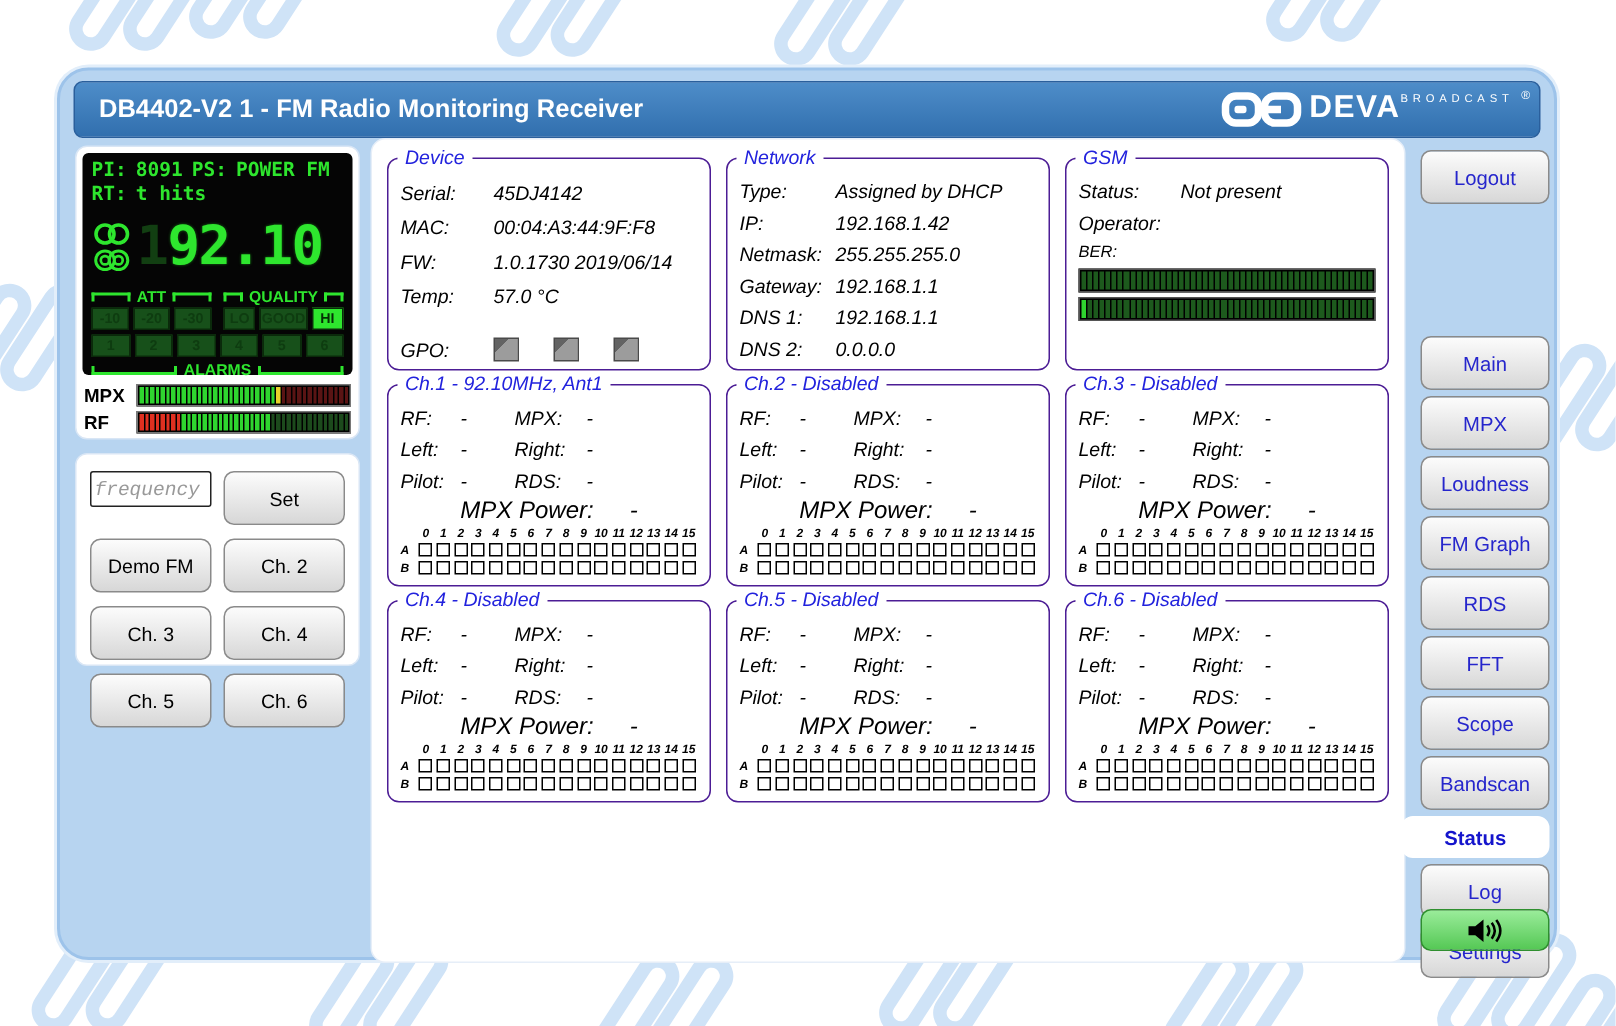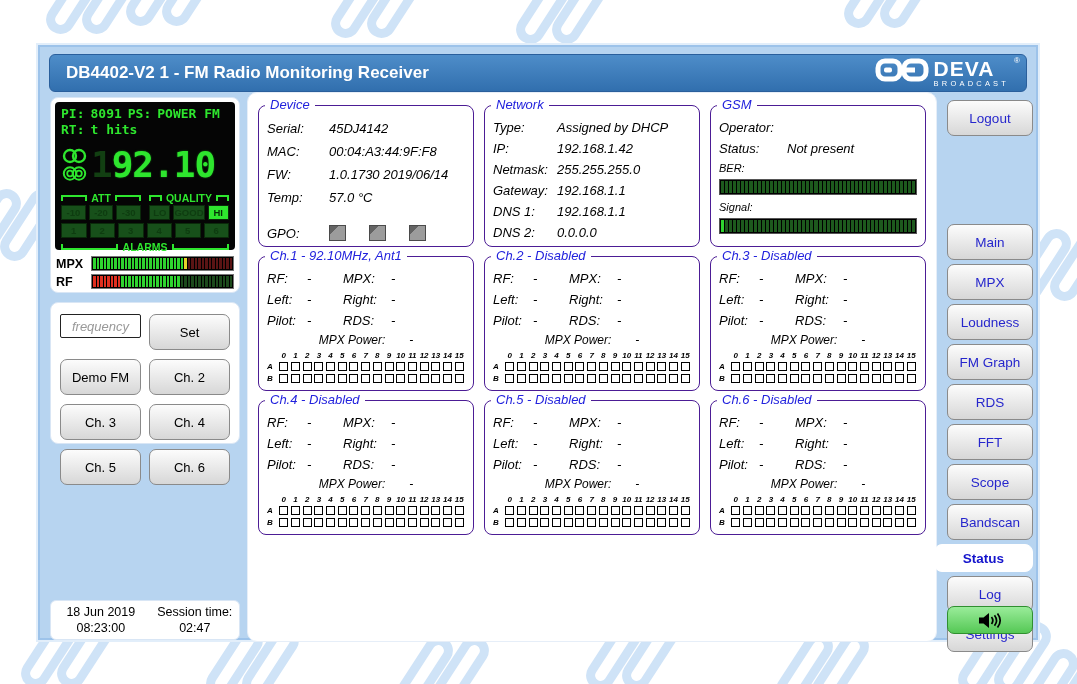--- a/index.html
+++ b/index.html
@@ -11,7 +11,7 @@
     border-radius:16px;background:#fff;transform:rotate(33deg);}
   
   .app{position:absolute;left:38px;top:45px;width:1000px;height:595px;z-index:2;
-    background:#b7d4f0;border:2px solid #9dc3ea;border-radius:0;
+    background:#b7d4f0;border:2px solid #9dc3ea;border-radius:21px;
     box-shadow:0 0 0 2px #e2eefa;box-sizing:border-box;}
   
   .hdr{position:absolute;left:9px;top:7px;width:978px;height:38px;border-radius:6px;

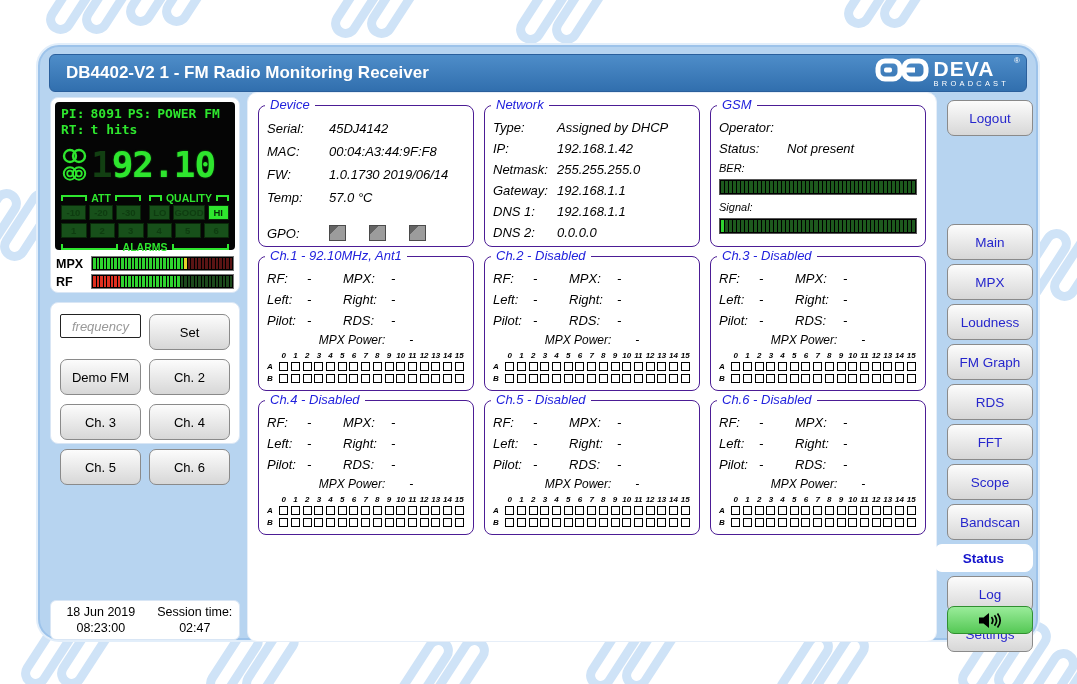--- a/index.html
+++ b/index.html
@@ -20,7 +20,7 @@
     padding:0 6px 0 16px;box-sizing:border-box;}
   .hdr-title{color:#fff;font-size:17px;font-weight:bold;}
   .logo{display:flex;align-items:flex-start;gap:5px;color:#fff;}
-  .logo-text{display:flex;flex-direction:column;line-height:1;}
+  .logo-text{display:flex;flex-direction:row;line-height:1;}
   .logo-name{font-size:21px;font-weight:bold;letter-spacing:1px;}
   .logo-sub{font-size:7.5px;letter-spacing:3.2px;margin-top:1px;text-align:right;}
   .logo-reg{font-size:8px;margin-top:-2px;}

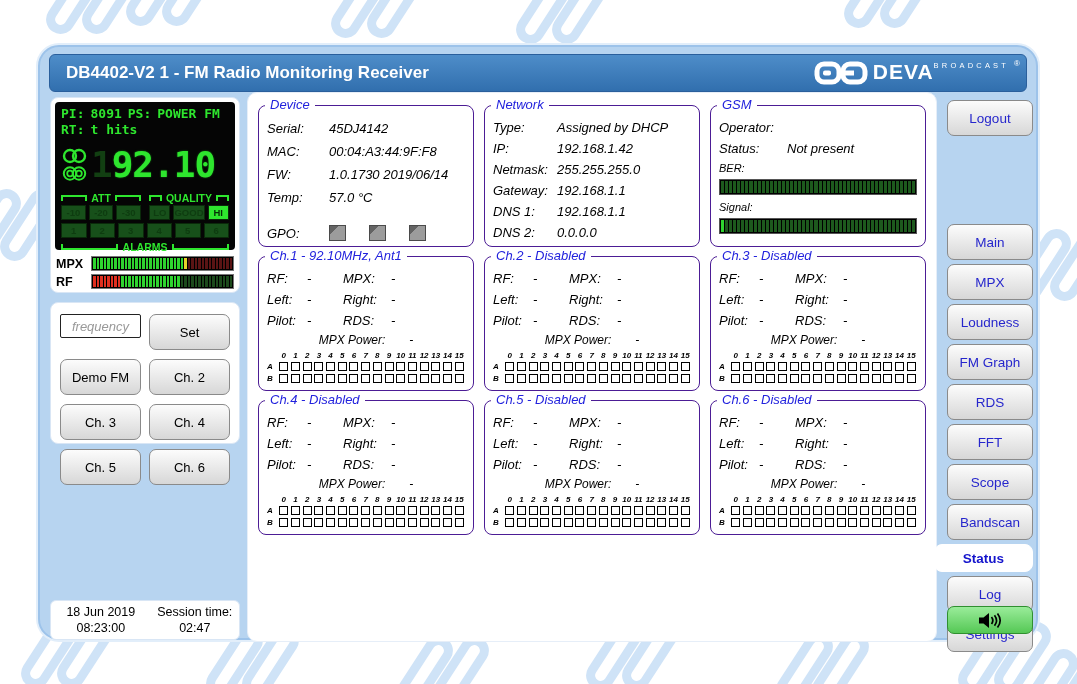--- a/index.html
+++ b/index.html
@@ -427,12 +427,12 @@
     <section class="fs">
       <span class="fs-legend">GSM</span>
       <div class="gsm-row">
+        <span class="lbl">Status:</span>
+        <span class="val">Not present</span>
+      </div>
+      <div class="gsm-row">
         <span class="lbl">Operator:</span>
         <span class="val"></span>
-      </div>
-      <div class="gsm-row">
-        <span class="lbl">Status:</span>
-        <span class="val">Not present</span>
       </div>
       <div class="gsm-lbl">BER:</div>
       <div class="gsm-bar" id="ber-bar">

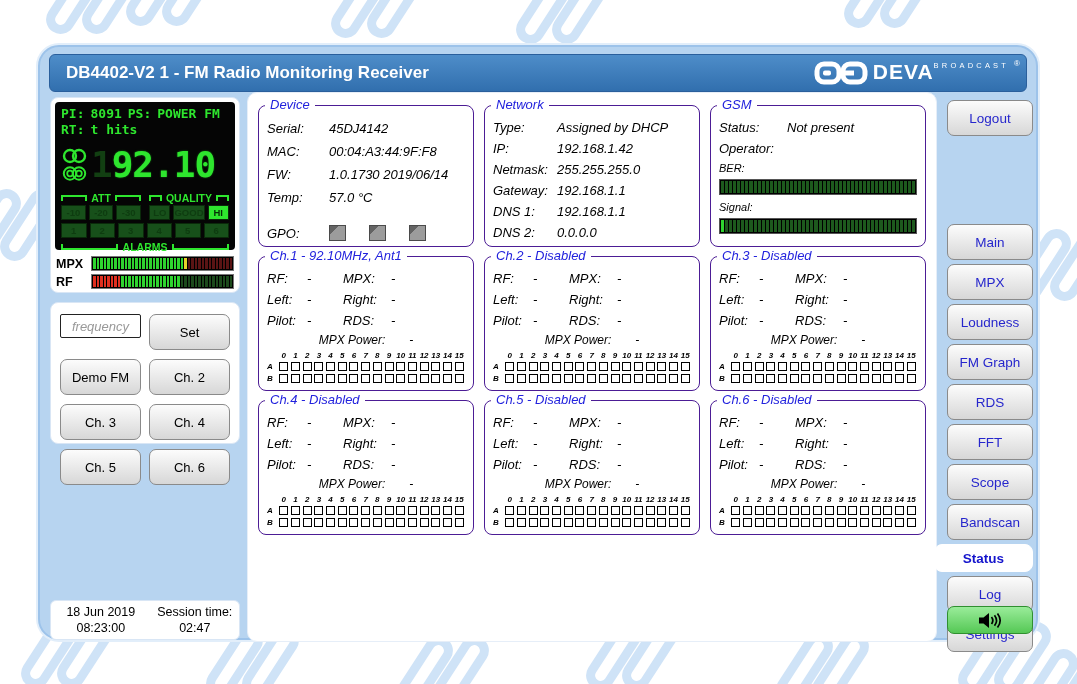--- a/index.html
+++ b/index.html
@@ -485,7 +485,6 @@
           <i class="seg" style="background: rgb(29, 90, 29);"></i>
           <i class="seg" style="background: rgb(29, 90, 29);"></i>
         </div>
-      <div class="gsm-lbl">Signal:</div>
       <div class="gsm-bar" id="signal-bar">
           <i class="seg" style="background: rgb(47, 212, 47);"></i>
           <i class="seg" style="background: rgb(29, 90, 29);"></i>

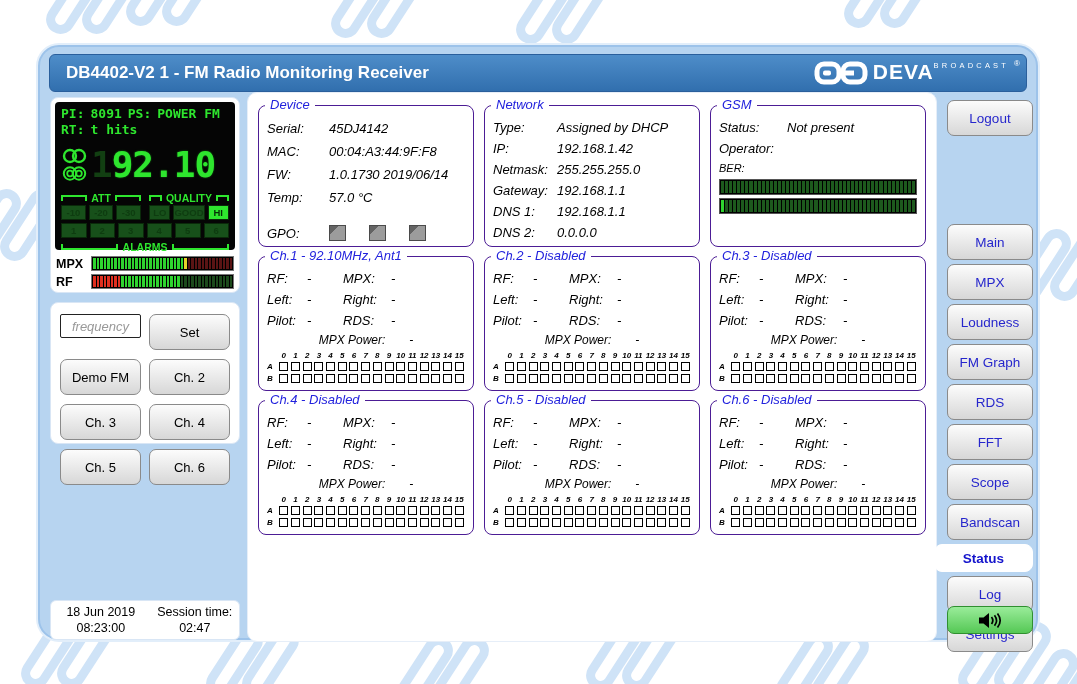--- a/index.html
+++ b/index.html
@@ -57,8 +57,8 @@
   .tuner{position:absolute;left:10px;top:255px;width:190px;height:142px;background:#fff;
     border:1px solid #d9e6f5;border-radius:8px;padding:11px 9px;box-sizing:border-box;
     display:grid;grid-template-columns:1fr 1fr;gap:9px 8px;align-content:start;}
-  .freq-input{border:1px solid #222;border-radius:2px;text-align:center;font-size:13px;
-    height:24px;box-sizing:border-box;width:100%;font-family:Liberation Sans, sans-serif;}
+  .freq-input{border:1px solid #222;border-radius:2px;text-align:left;font-size:13px;
+    height:24px;box-sizing:border-box;width:100%;font-family:Liberation Mono, monospace;}
   .freq-input::placeholder{color:#999;font-style:italic;}
   .btn{background:linear-gradient(#fcfcfc,#d7d7d7);border:1px solid #8a8a8a;border-radius:7px;
     height:36px;font-size:13px;color:#000;display:flex;align-items:center;justify-content:center;

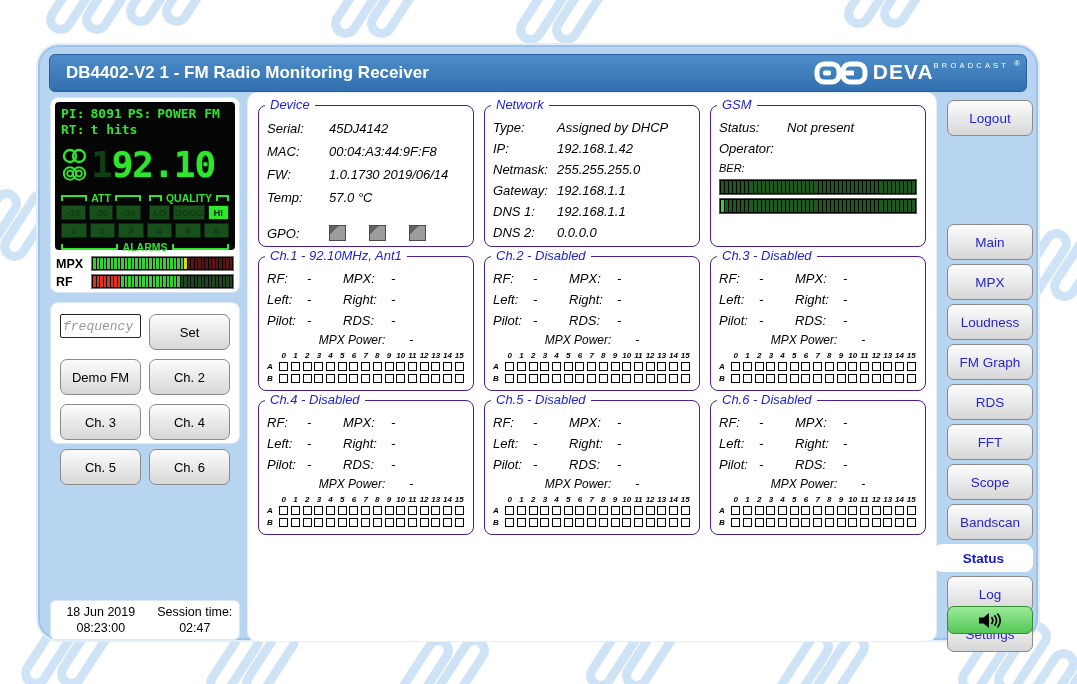--- a/index.html
+++ b/index.html
@@ -90,7 +90,7 @@
     padding:1px;margin:1px 0 3px 0;}
   
   .ch-grid4{display:grid;grid-template-columns:40px 36px 48px 1fr;font-size:13px;line-height:21px;}
-  .mpx-row{display:flex;justify-content:center;gap:24px;font-size:12px;line-height:19px;}
+  .mpx-row{display:flex;justify-content:center;gap:24px;font-size:16px;line-height:19px;}
   .box-grid{display:grid;grid-template-columns:11px repeat(16,1fr);align-items:center;
     font-size:8px;line-height:10px;text-align:center;margin-top:1px;}
   .num{font-weight:bold;}

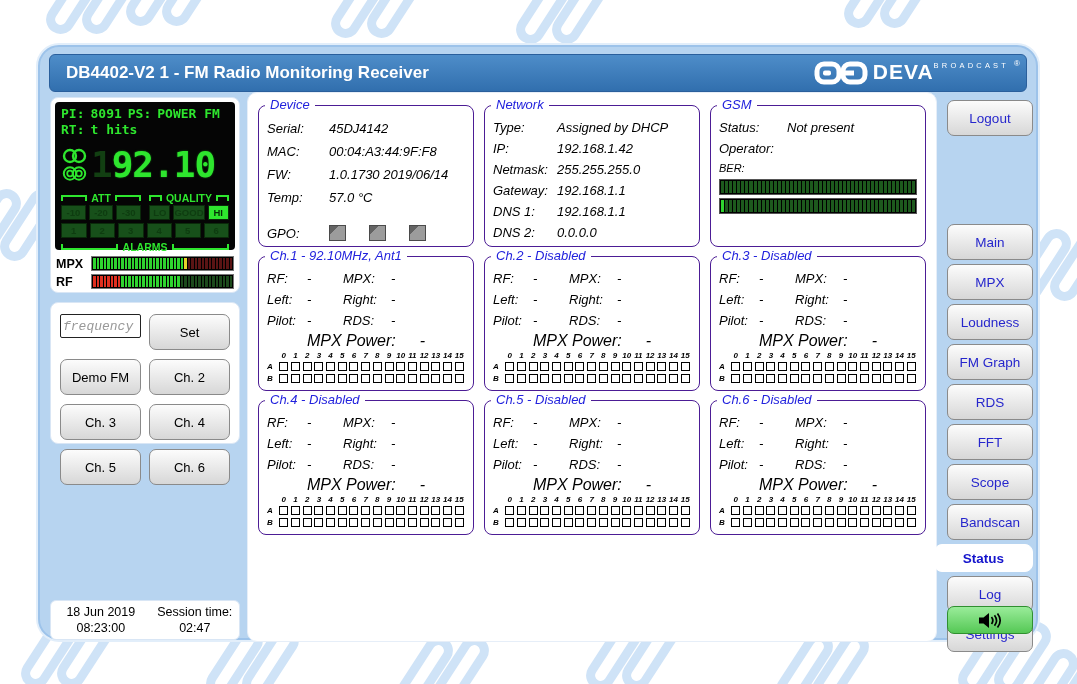--- a/index.html
+++ b/index.html
@@ -358,12 +358,6 @@
       <button class="btn">Ch. 6</button>
     </div>
 
-  <div class="session">
-    <span>18 Jun 2019</span>
-    <span>Session time:</span>
-    <span>08:23:00</span>
-    <span>02:47</span>
-  </div>
 
   <div class="main" id="main-grid">
     <section class="fs">

